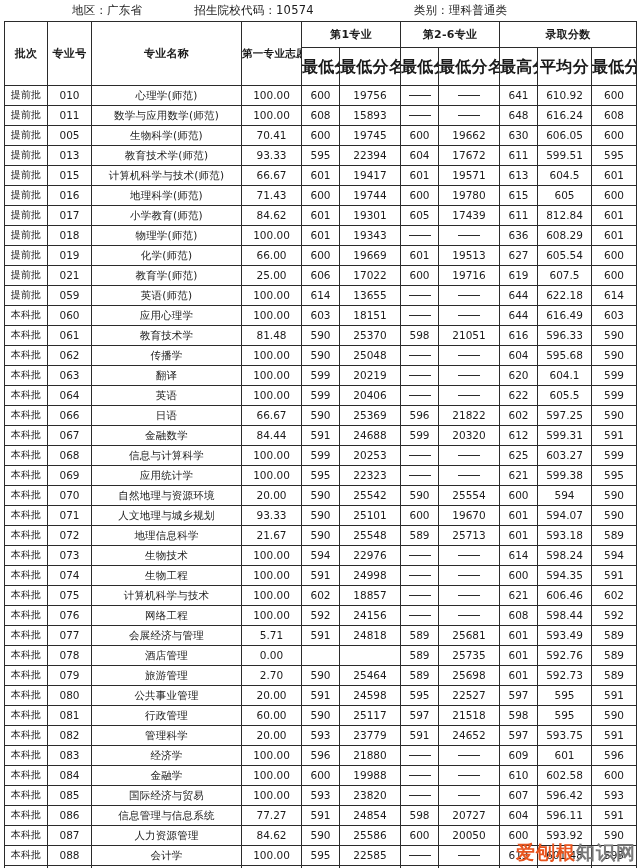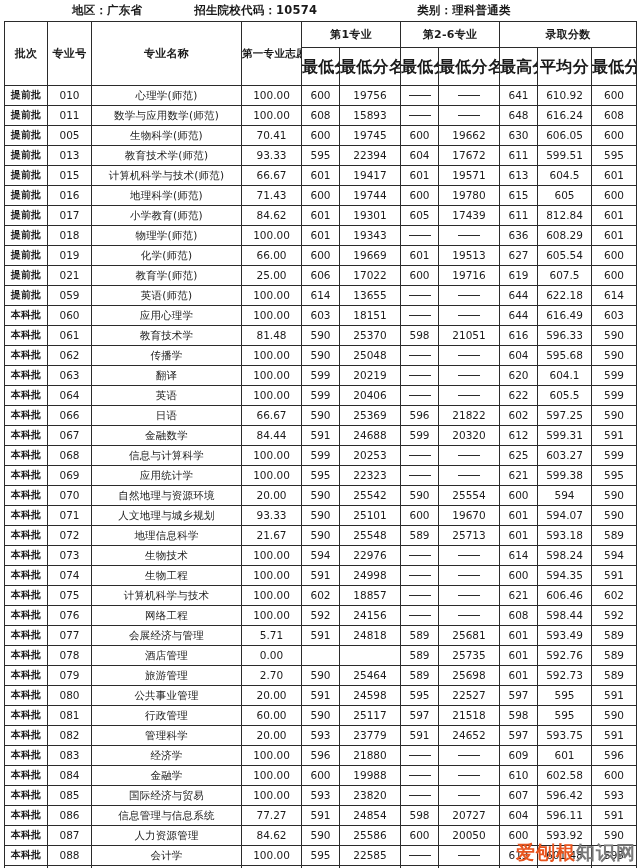--- a/index.html
+++ b/index.html
@@ -28,7 +28,7 @@
     display: flex;
     align-items: center;
     font-size: 11.5px;
-    font-weight: bold;
+    font-weight: normal;
     letter-spacing: 0.2px;
     padding: 7px 4px;
     box-sizing: border-box;

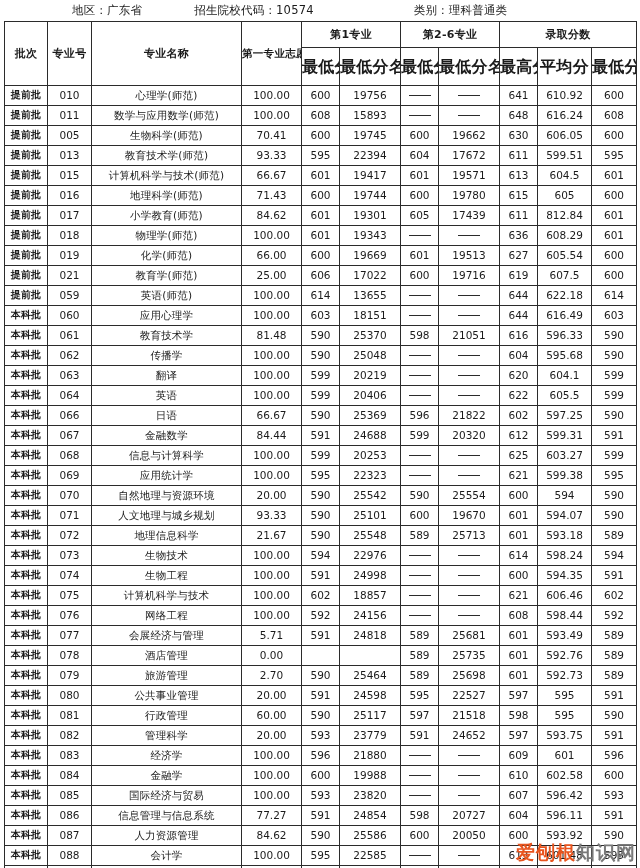--- a/index.html
+++ b/index.html
@@ -85,7 +85,6 @@
   tbody td.c-batch {
     font-size: 10px;
     letter-spacing: 0.2px;
-    font-weight: bold;
   }
   tbody td.c-name {
     font-size: 10.5px;

